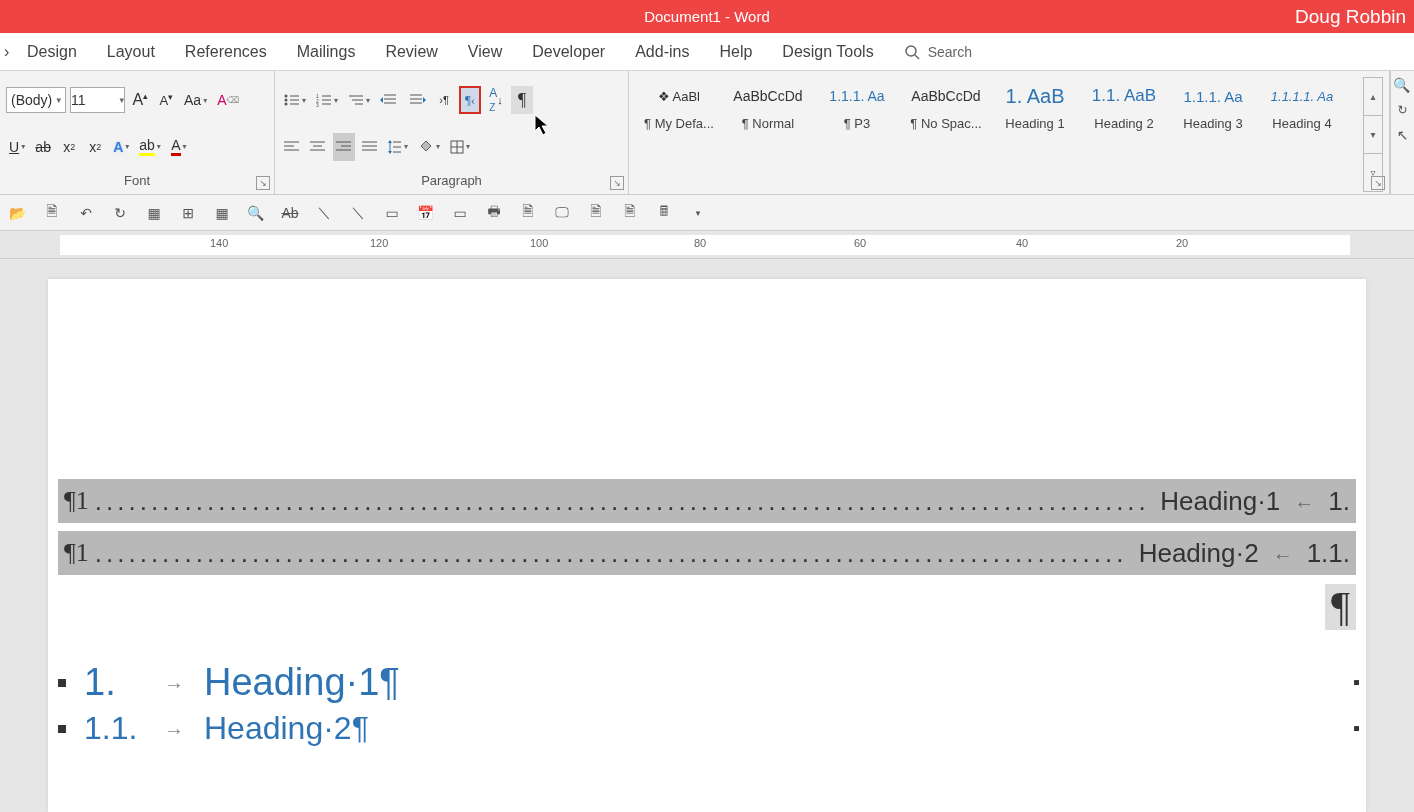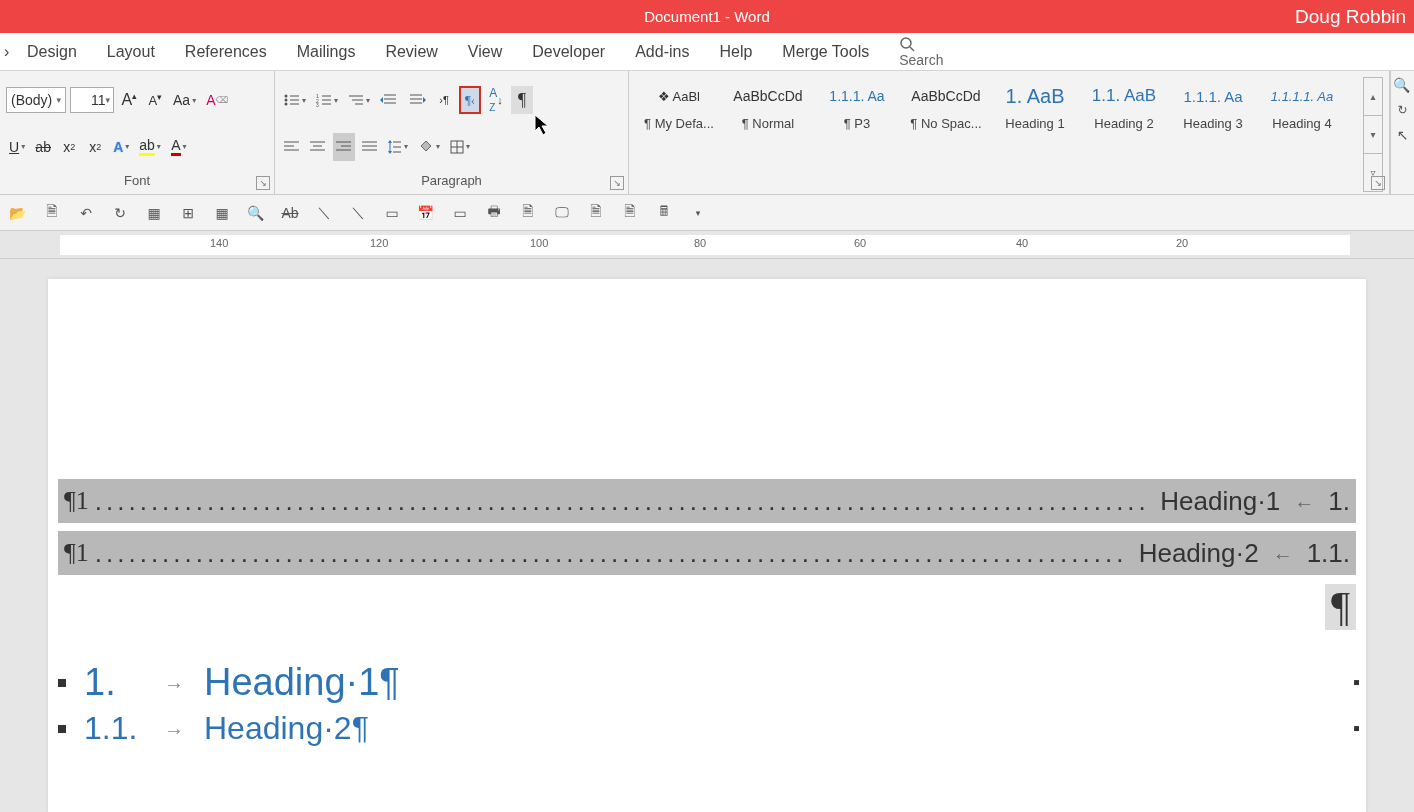--- a/index.html
+++ b/index.html
@@ -75,7 +75,7 @@
   <div class="tab">Developer</div>
   <div class="tab">Add-ins</div>
   <div class="tab">Help</div>
-  <div class="tab">Merge Tools</div>
+  <div class="tab">Design Tools</div>
   <div class="search">
     <svg width="16" height="16" viewBox="0 0 16 16">
         <circle cx="7" cy="7" r="5" fill="none" stroke="#666" stroke-width="1.5"></circle>

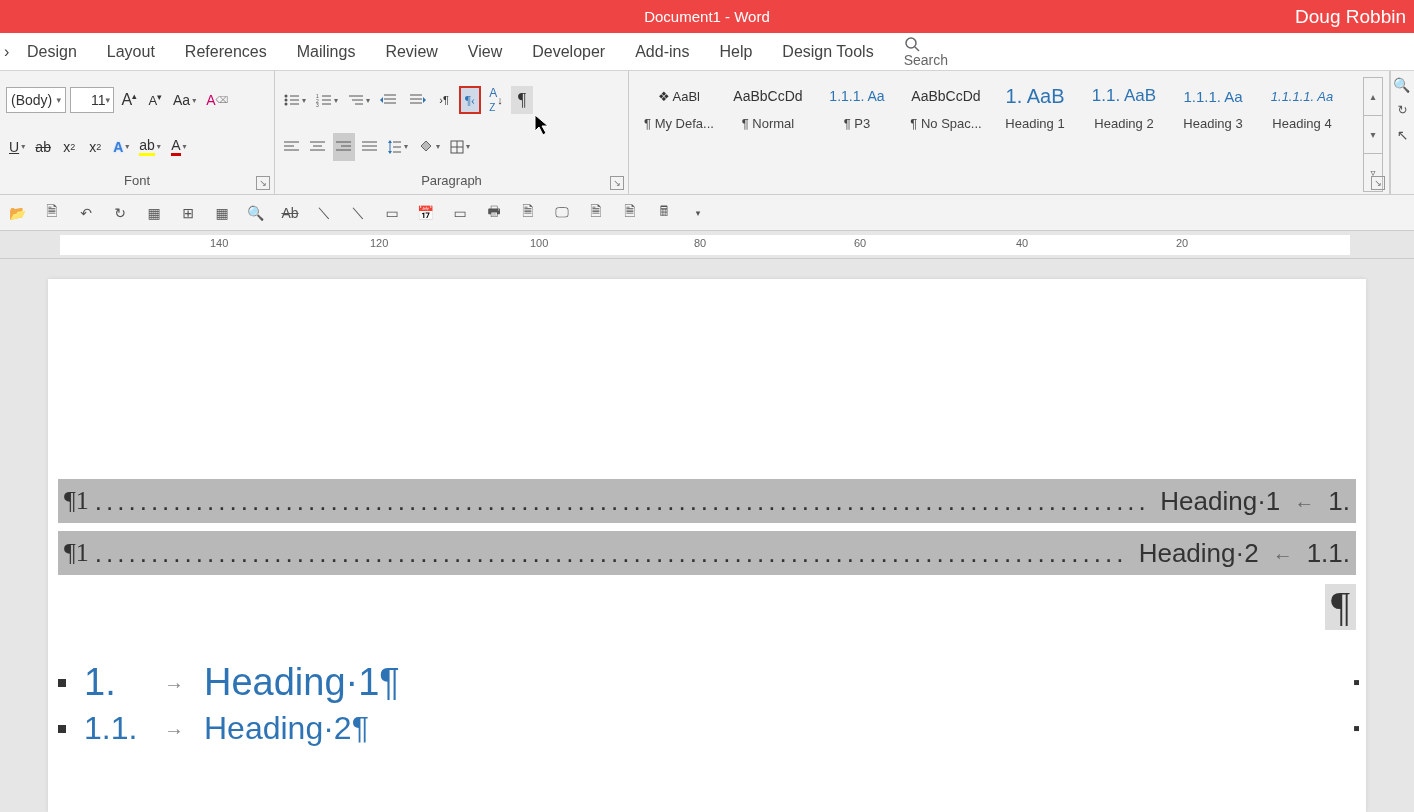--- a/index.html
+++ b/index.html
@@ -9,7 +9,7 @@
   .titlebar .title { font-size:15px; }
   .menubar { height:38px; background:#fff; border-bottom:1px solid #d4d4d4; display:flex; align-items:center; padding-left:0; }
   .menubar .tab { padding:5px 15px; height:100%; display:flex; align-items:center; font-size:16px; color:#444; cursor:pointer; }
-  .menubar .search { display:flex; align-items:flex-start; margin-left:15px; color:#666;flex-direction:column; }
+  .menubar .search { display:flex; align-items:flex-end; margin-left:15px; color:#666; }
   .menubar .search svg { margin-right:8px; }
   .ribbon { height:124px; background:#f3f3f3; border-bottom:1px solid #ccc; display:flex; }
   .group { border-right:1px solid #ccc; display:flex; flex-direction:column; position:relative; padding:6px 6px 2px 6px; }

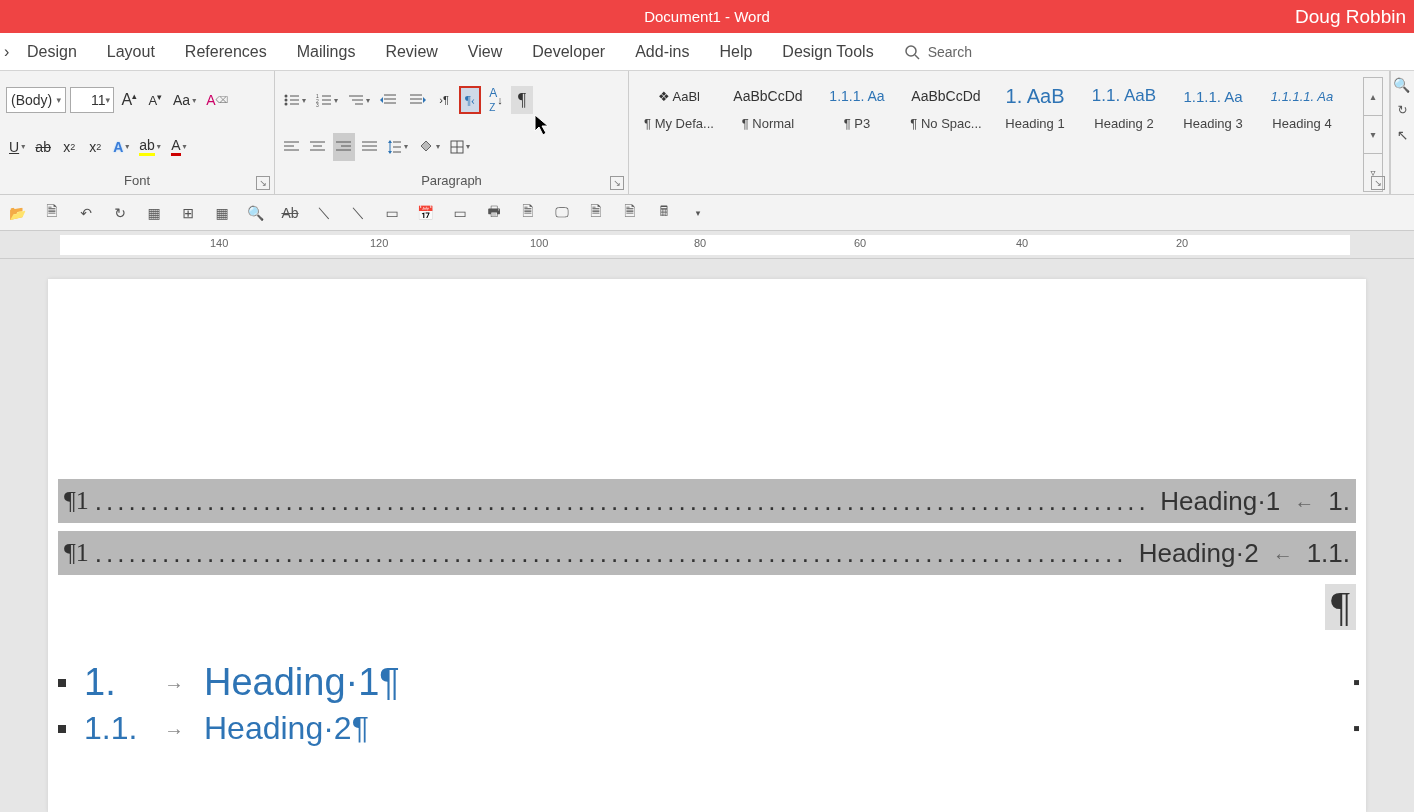--- a/index.html
+++ b/index.html
@@ -20,7 +20,7 @@
   .btn { height:28px; min-width:22px; display:flex; align-items:center; justify-content:center; padding:0 3px; cursor:pointer; position:relative; }
   .btn.drop::after { content:"▾"; font-size:8px; color:#666; margin-left:2px; }
   .fontname { width:60px; height:26px; border:1px solid #aaa; background:#fff; display:flex; align-items:center; padding:0 4px; font-size:14px; }
-  .fontsize { width:44px; height:26px; border:1px solid #aaa; background:#fff; display:flex; align-items:center; padding:0 20px; font-size:14px; }
+  .fontsize { width:55px; height:26px; border:1px solid #aaa; background:#fff; display:flex; align-items:center; padding:0 0; font-size:14px; }
   .fontname::after, .fontsize::after { content:"▾"; font-size:9px; color:#666; margin-left:auto; }
   .superscript{ font-size:9px; vertical-align:super; }
   .subscript{ font-size:9px; vertical-align:sub; }

